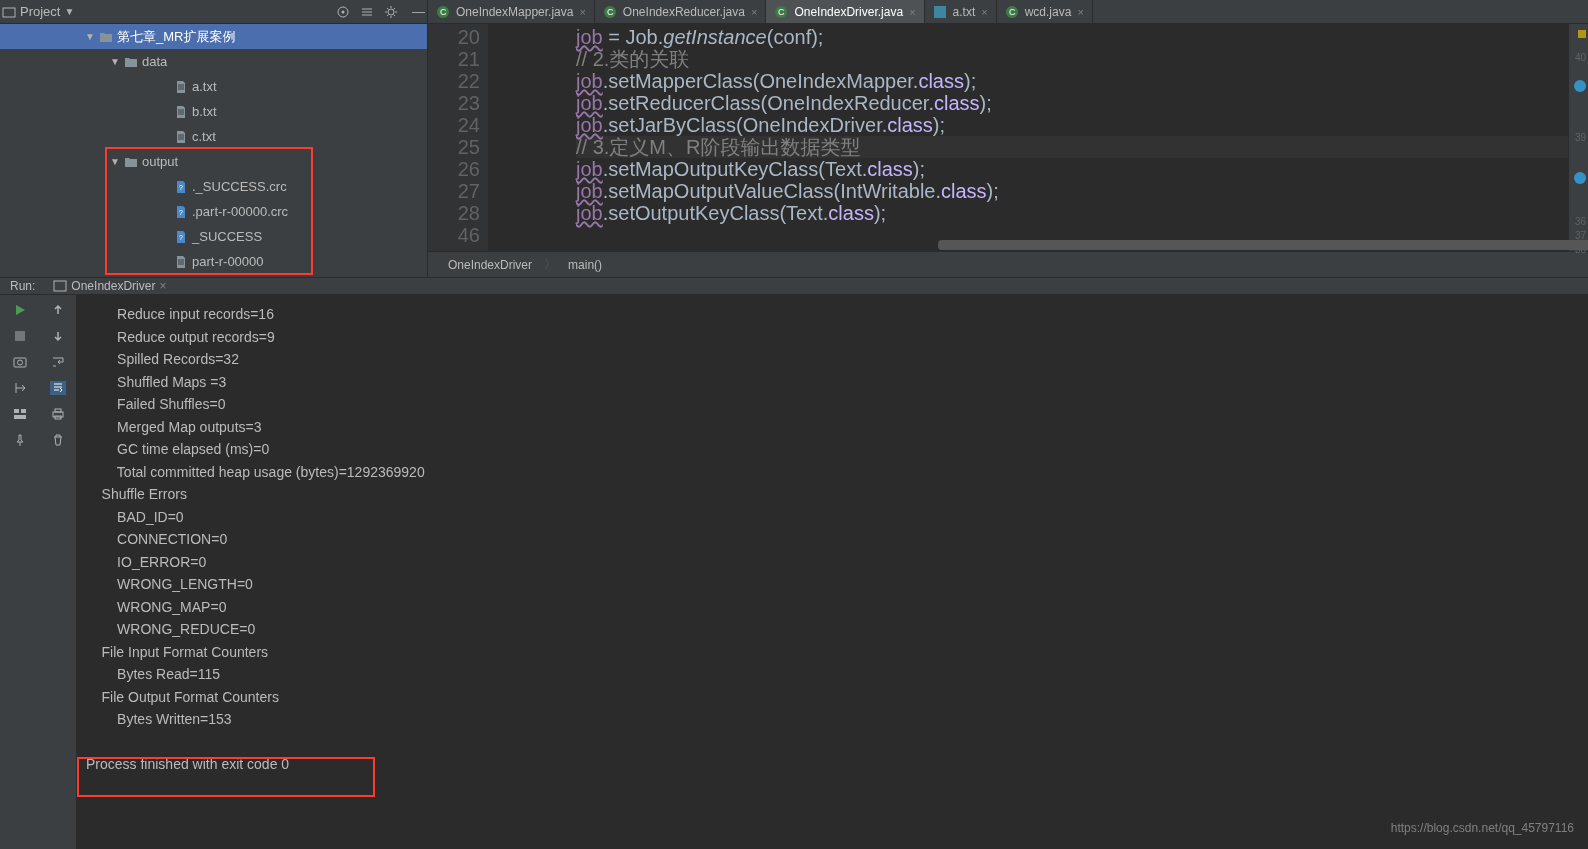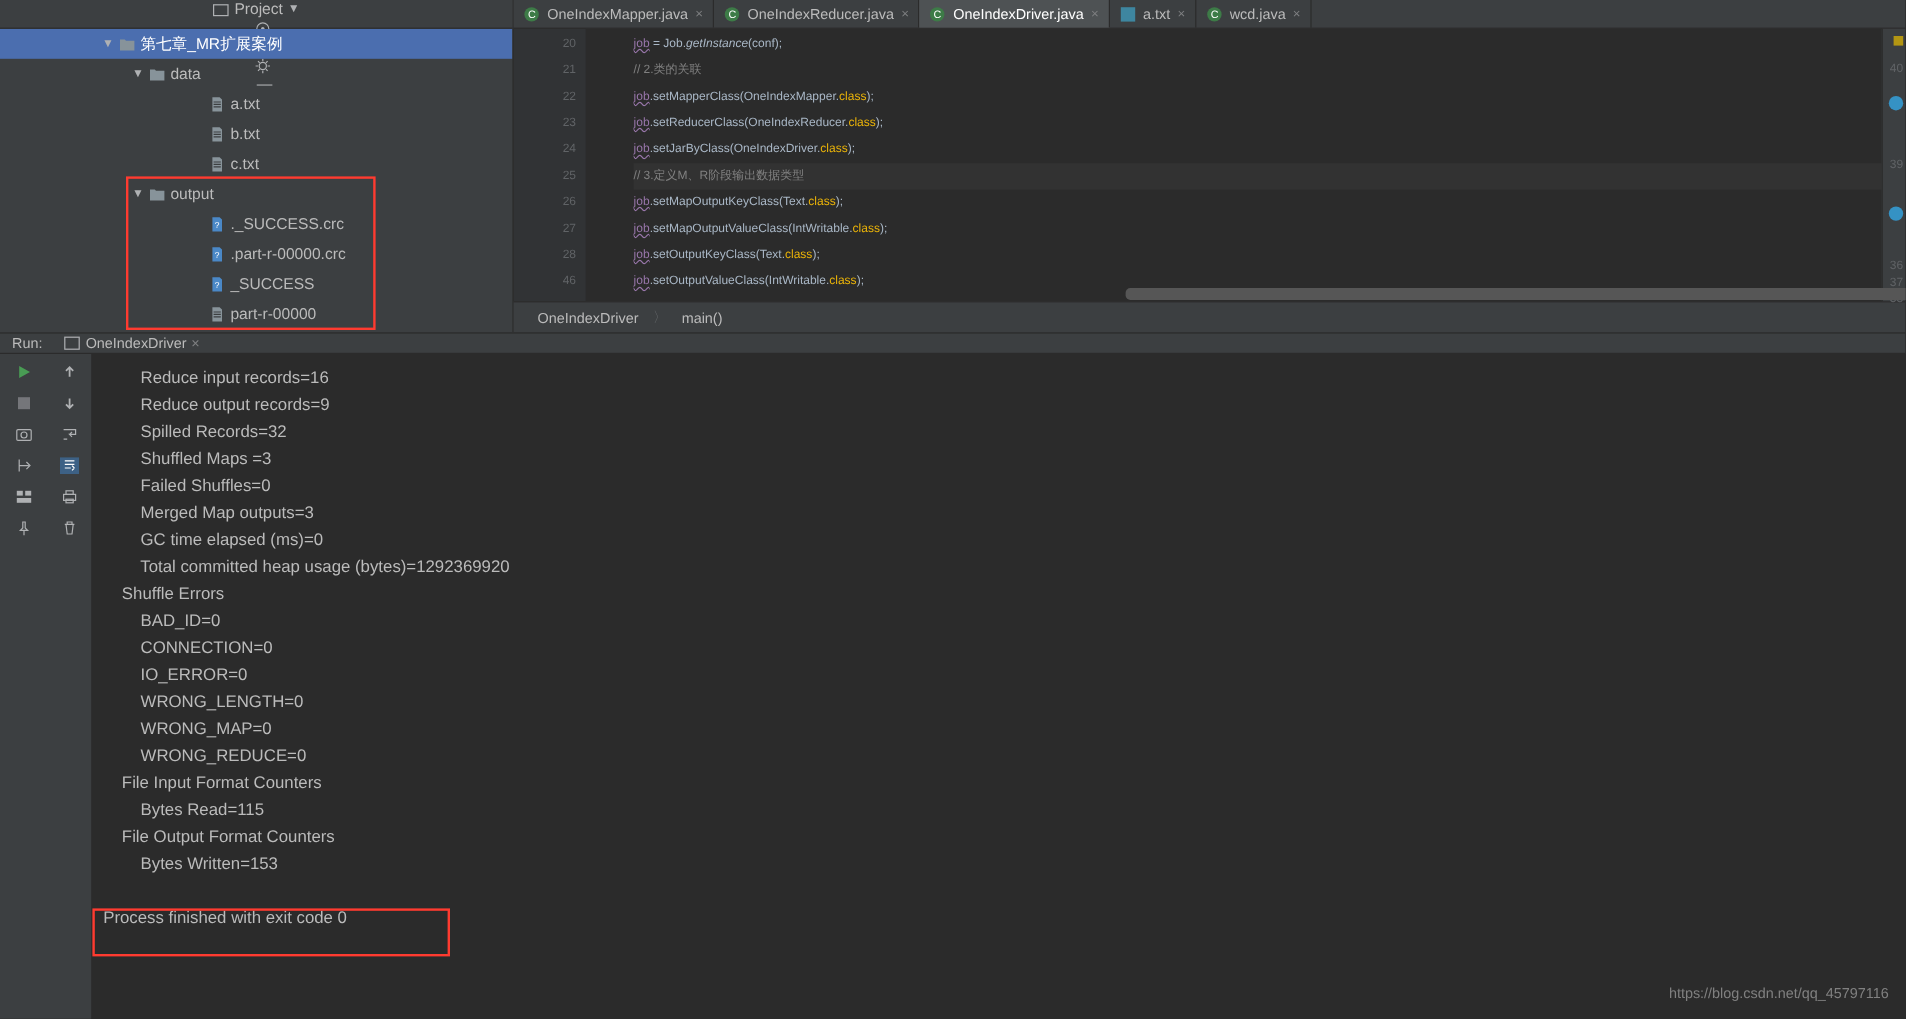--- a/index.html
+++ b/index.html
@@ -6,7 +6,7 @@
 body { background:#2b2b2b; color:#bbbbbb; width:1588px; height:849px; overflow:hidden; font-size:13px; position:relative; }
 .top { display:flex; height:277px; }
 .project { width:428px; background:#3c3f41; border-right:1px solid #2b2b2b; display:flex; flex-direction:column; }
-.project-header { height:24px; background:#3c3f41; display:flex; align-items:center; padding:0 22px; border-bottom:1px solid #2b2b2b;flex-direction:column; }
+.project-header { height:24px; background:#3c3f41; display:flex; align-items:center; padding:0 2px; border-bottom:1px solid #2b2b2b; }
 .project-header .title { display:flex; align-items:center; gap:4px; }
 .project-header .spacer { flex:1; }
 .project-header .iconbtn { margin-left:10px; cursor:pointer; color:#afb1b3; }

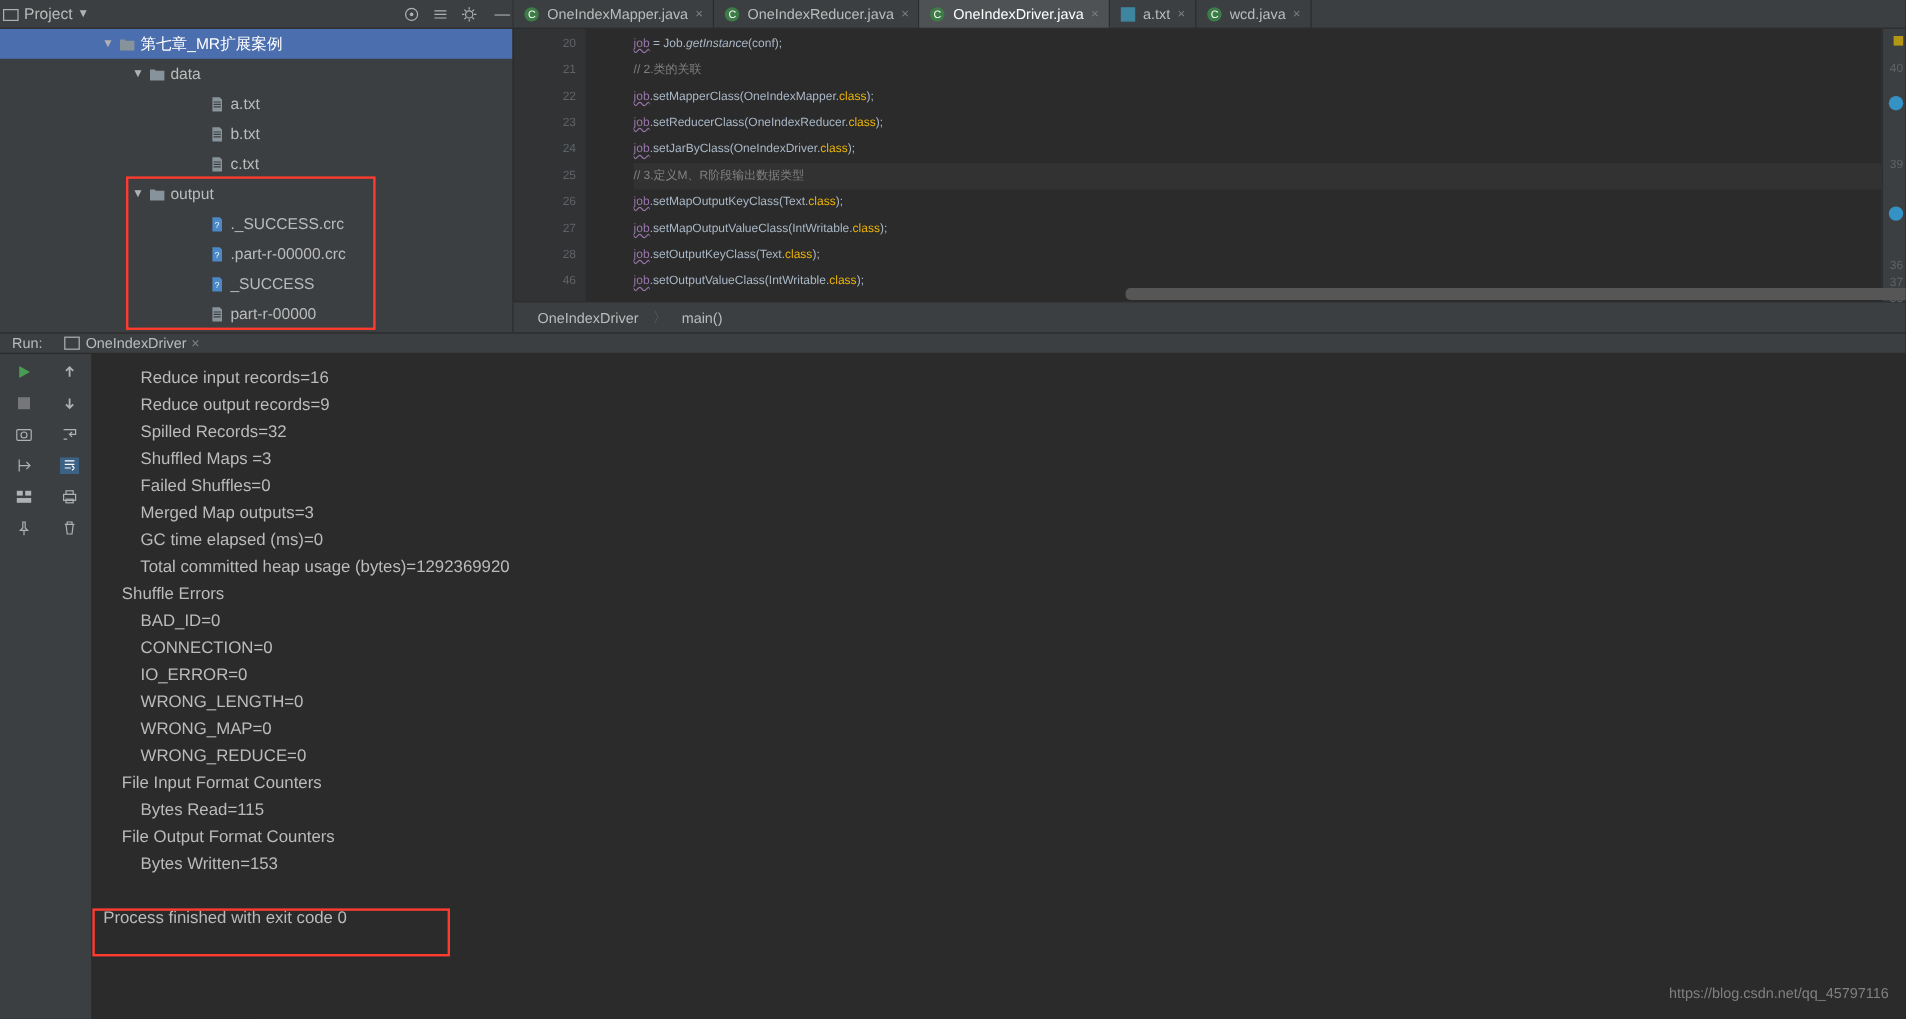--- a/index.html
+++ b/index.html
@@ -21,7 +21,7 @@
 .tab { display:flex; align-items:center; padding:0 8px; gap:6px; border-right:1px solid #2b2b2b; cursor:pointer; color:#bbbbbb; font-size:12px; }
 .tab.active { background:#4e5254; color:#fff; }
 .tab .close { color:#7f8082; font-size:11px; }
-.code { flex:1; display:flex; overflow:hidden; font-family:Consolas,"Courier New",monospace; font-size:10px; }
+.code { flex:1; display:flex; overflow:hidden; font-family:Consolas,"Courier New",monospace; font-size:20px;gap:48px; }
 .gutter { width:60px; background:#313335; color:#606366; text-align:right; padding:2px 8px 0 0; }
 .gutter div { height:22px; line-height:22px; }
 .code-lines { flex:1; padding:2px 0 0 40px; }

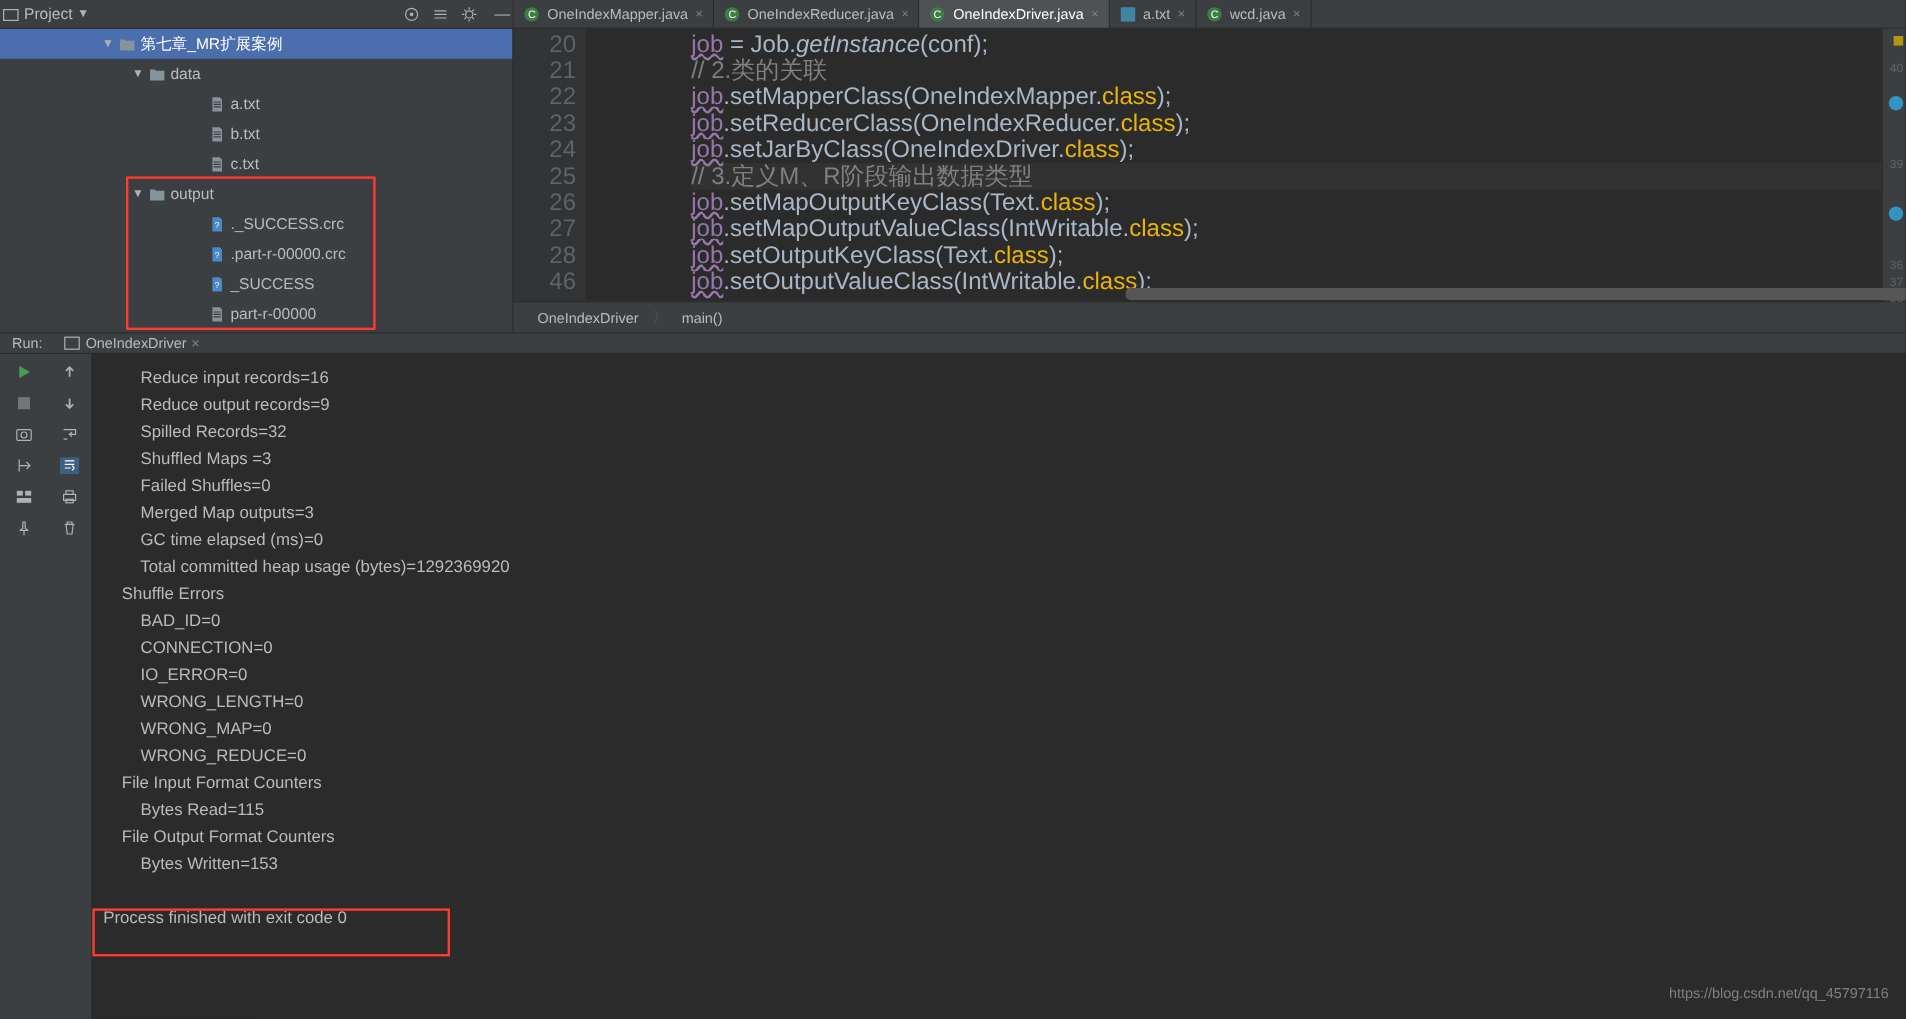--- a/index.html
+++ b/index.html
@@ -27,7 +27,7 @@
 .code-lines { flex:1; padding:2px 0 0 40px; }
 .code-lines .line { height:22px; line-height:22px; white-space:pre; }
 .line.hl { background:#323232; }
-.k-orange { color:#eab308; }
+.k-orange { color:#c4b5fd; }
 .k-var { color:#9876aa; }
 .k-str { color:#a9b7c6; }
 .k-cmt { color:#808080; }

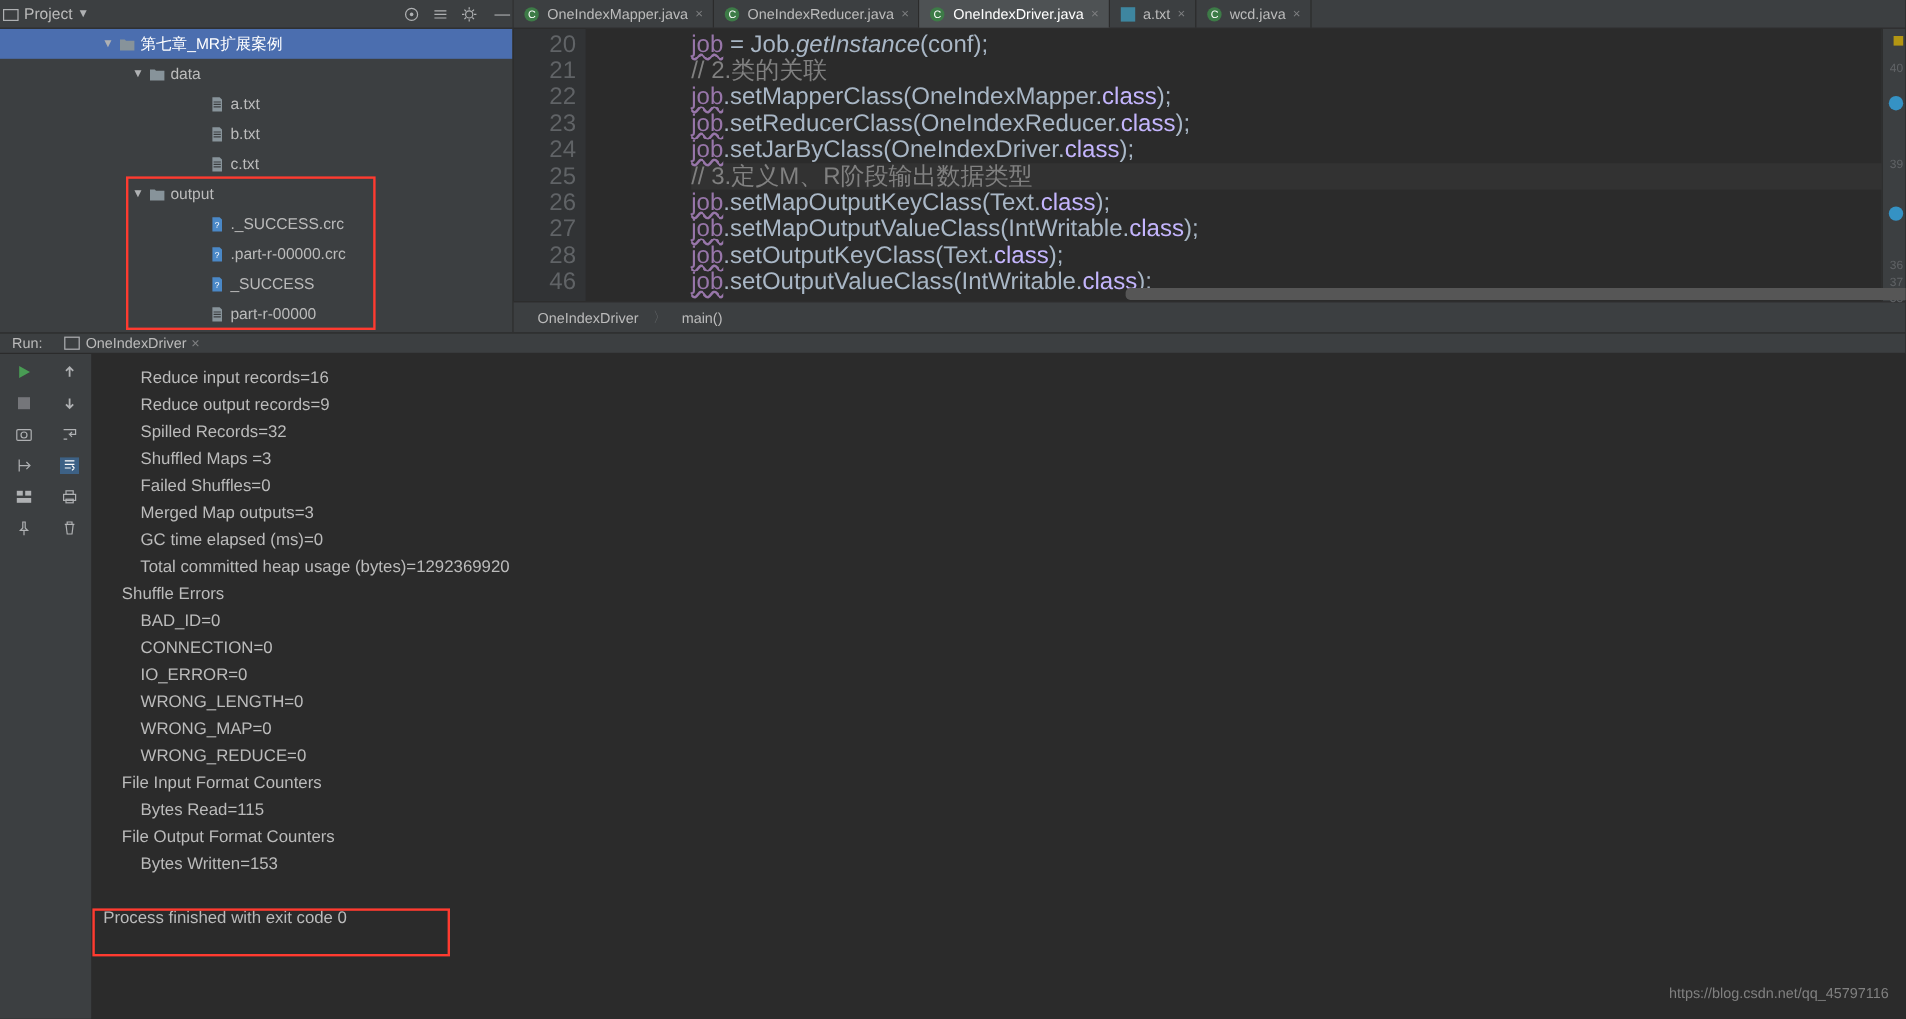--- a/index.html
+++ b/index.html
@@ -235,7 +235,6 @@
           <div class="line"><span class="k-str"><span class="k-err k-var">job</span>.setMapOutputKeyClass(Text.<span class="k-orange">class</span>);</span></div>
           <div class="line"><span class="k-str"><span class="k-err k-var">job</span>.setMapOutputValueClass(IntWritable.<span class="k-orange">class</span>);</span></div>
           <div class="line"><span class="k-str"><span class="k-err k-var">job</span>.setOutputKeyClass(Text.<span class="k-orange">class</span>);</span></div>
-          <div class="line"><span class="k-str"><span class="k-err k-var">job</span>.setOutputValueClass(IntWritable.<span class="k-orange">class</span>);</span></div>
         </div>
     </div>
     <div class="stripe" id="stripe">

